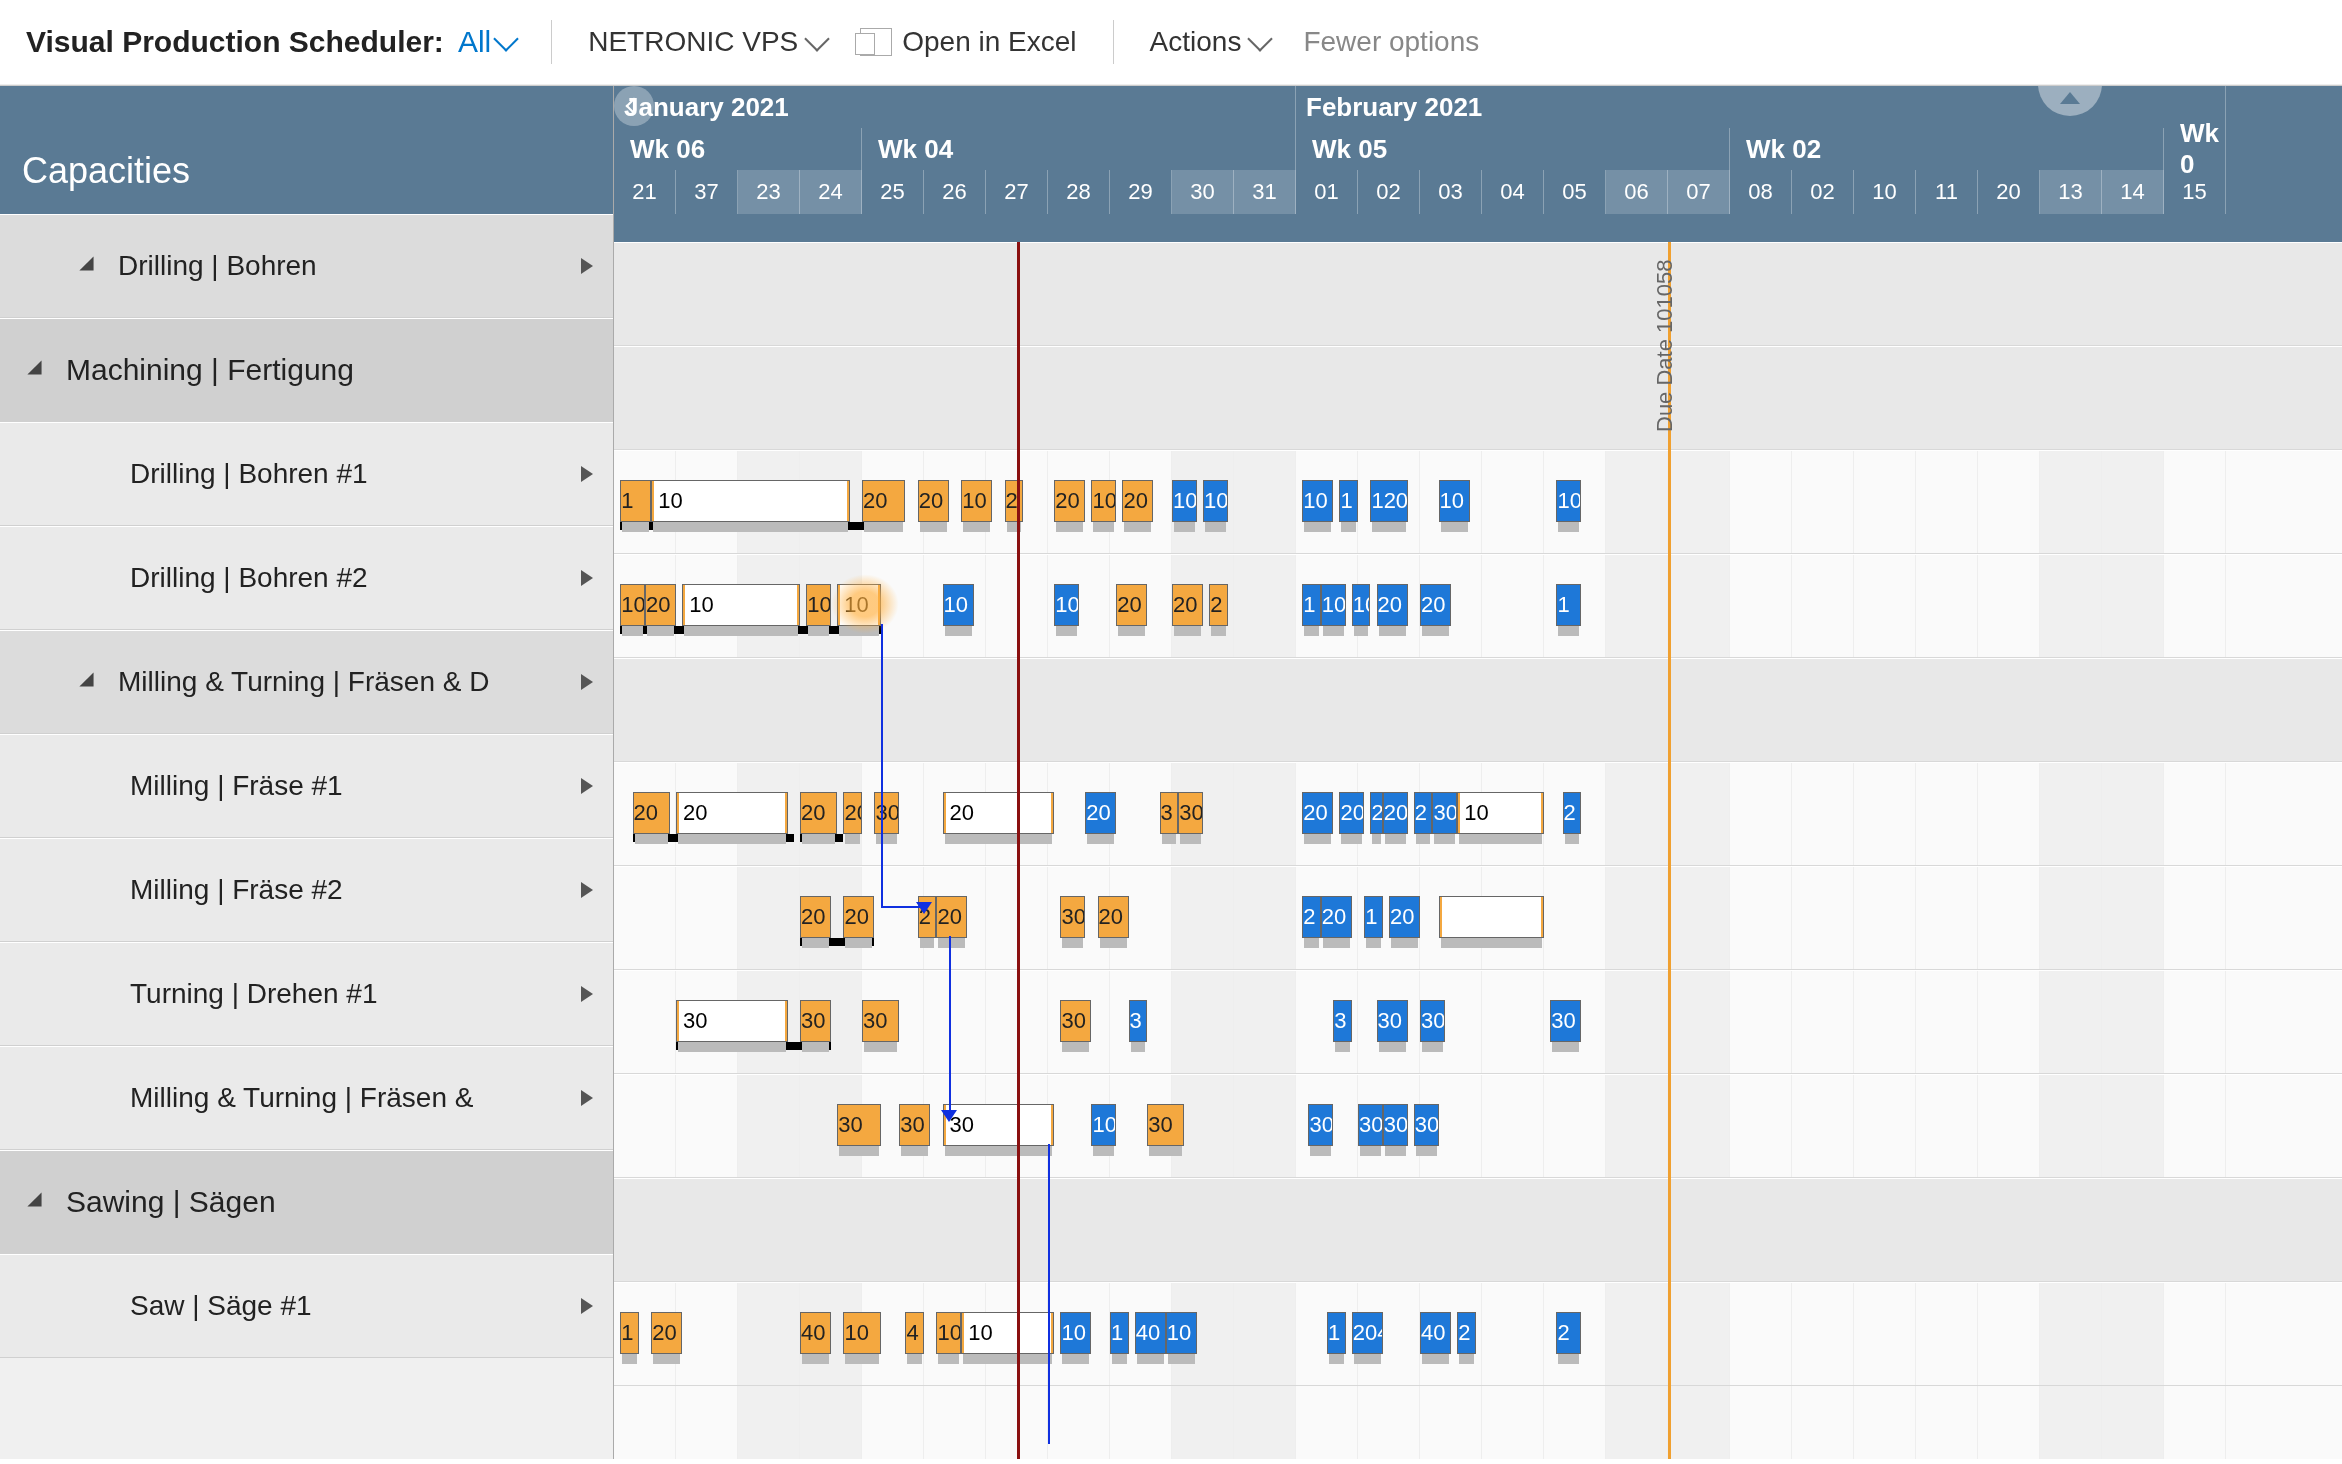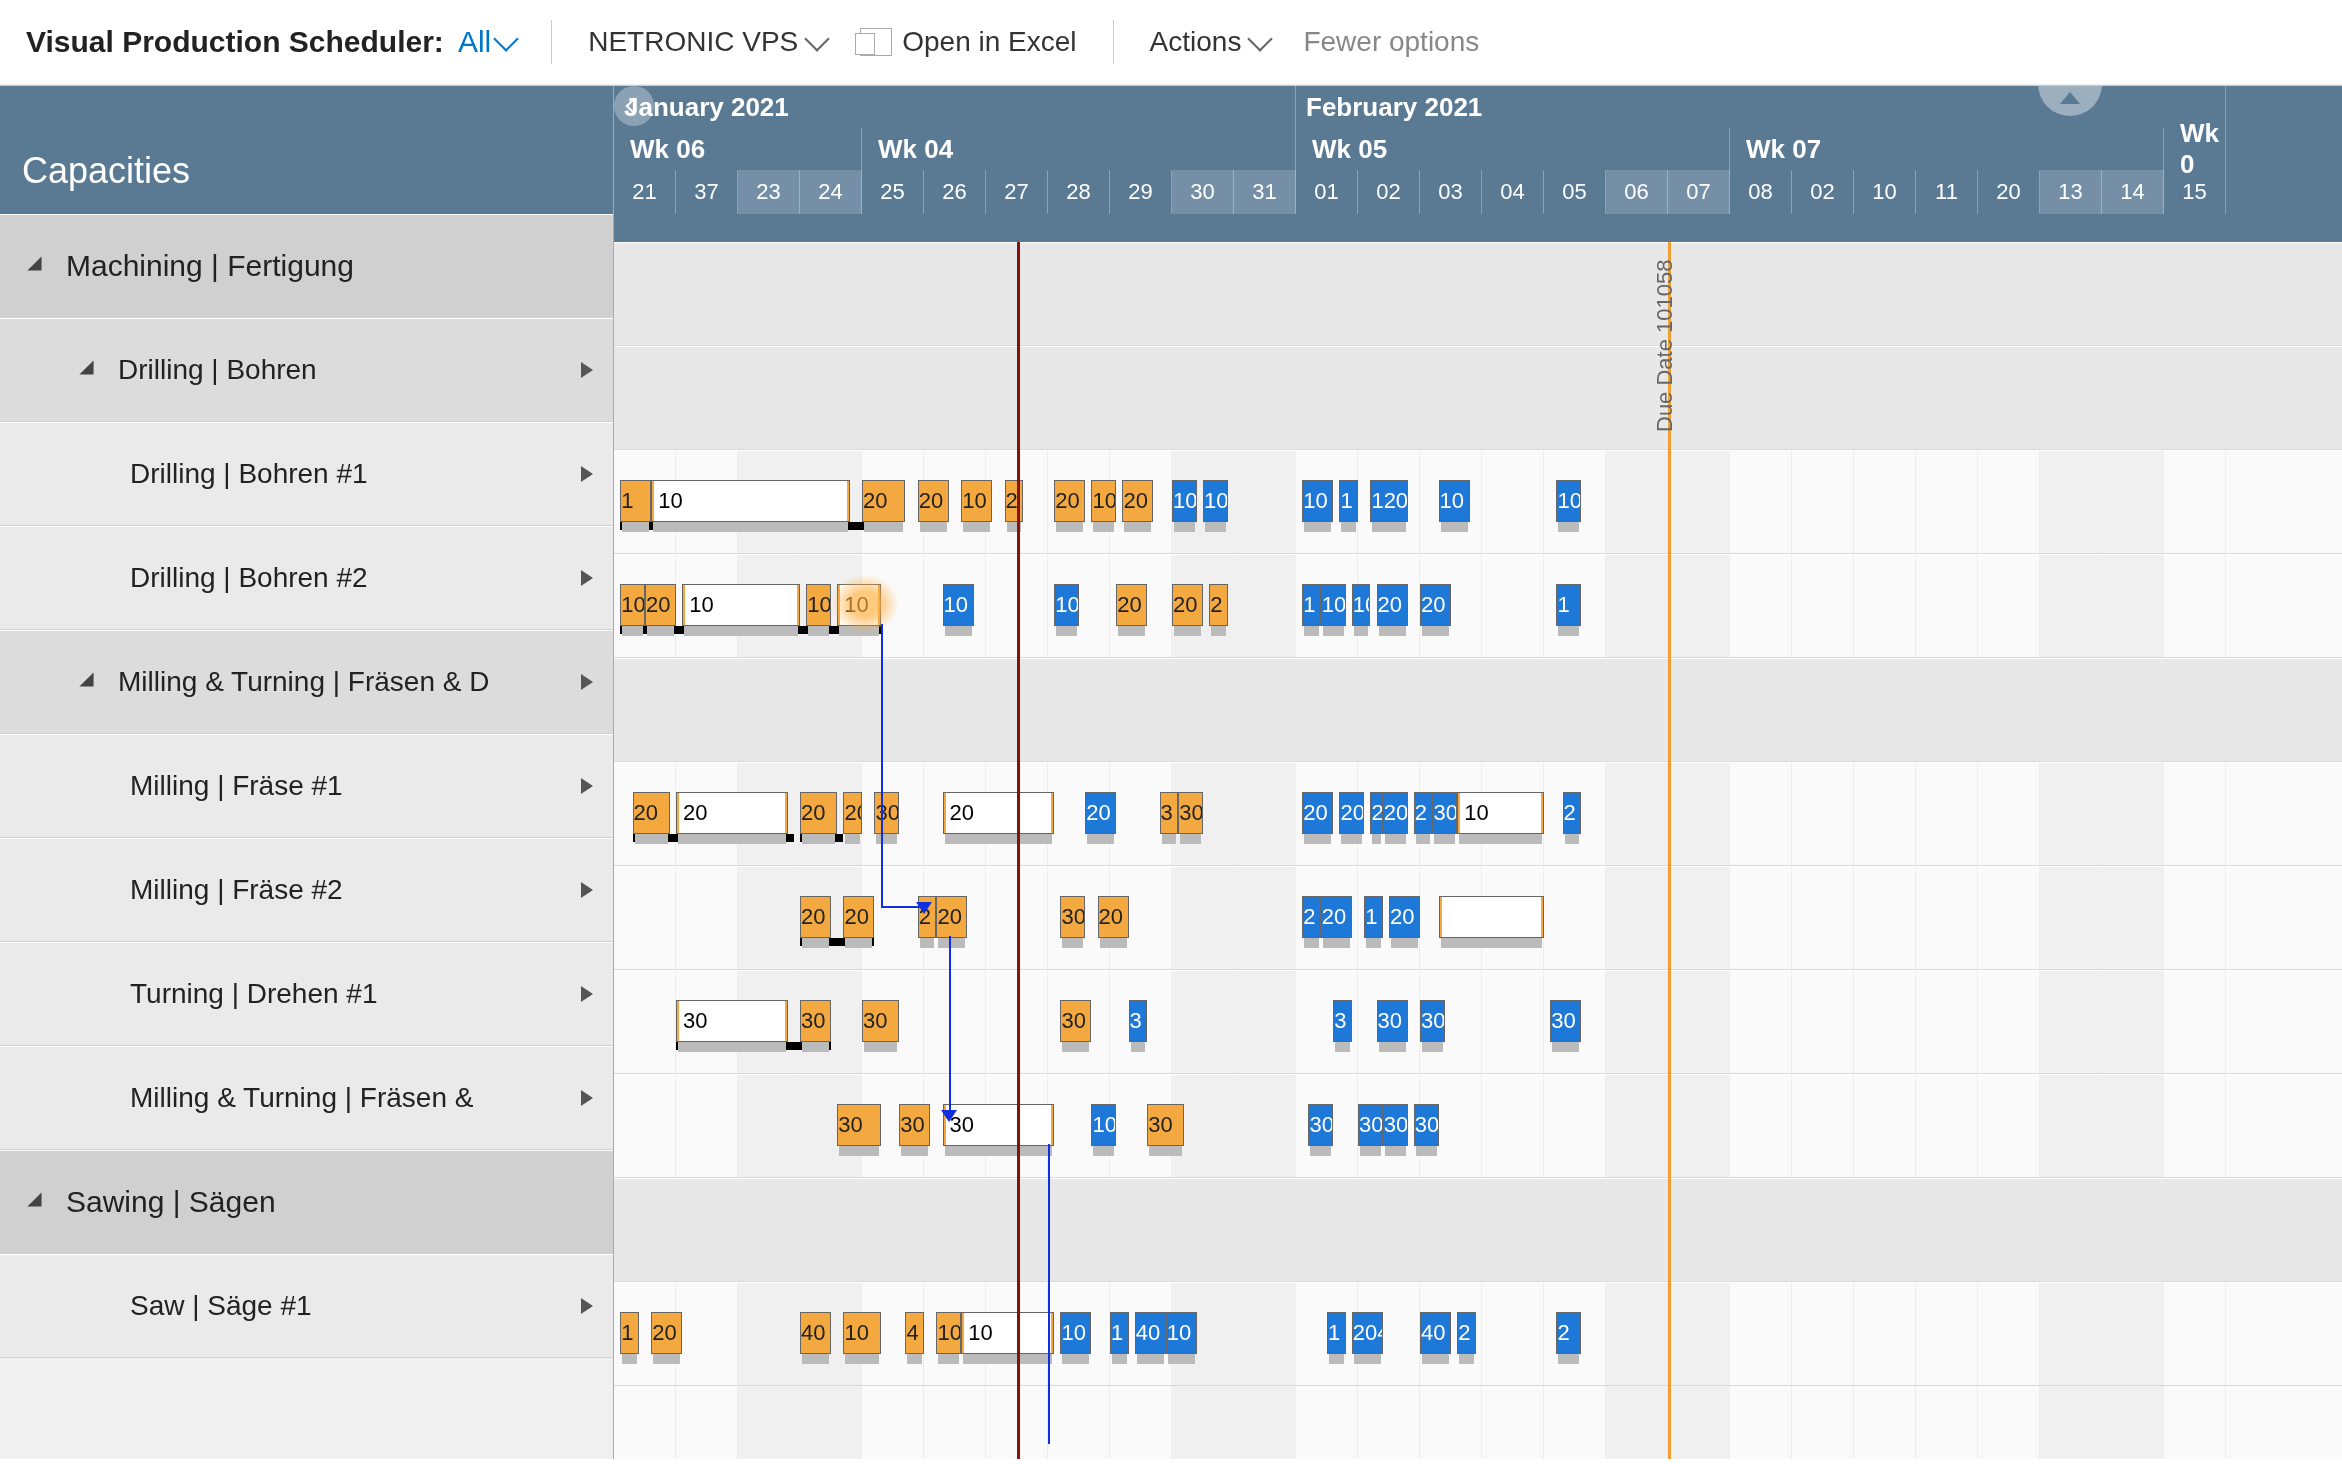--- a/index.html
+++ b/index.html
@@ -153,7 +153,7 @@
           <div class="week-cell" style="width: 248px;">Wk 06</div>
           <div class="week-cell" style="width: 434px; text-align: center;">Wk 04</div>
           <div class="week-cell" style="width: 434px;">Wk 05</div>
-          <div class="week-cell" style="width: 434px;">Wk 07</div>
+          <div class="week-cell" style="width: 434px;">Wk 02</div>
           <div class="week-cell" style="width: 62px;">Wk 0</div>
         </div>
       <div class="day-row" id="day-row">

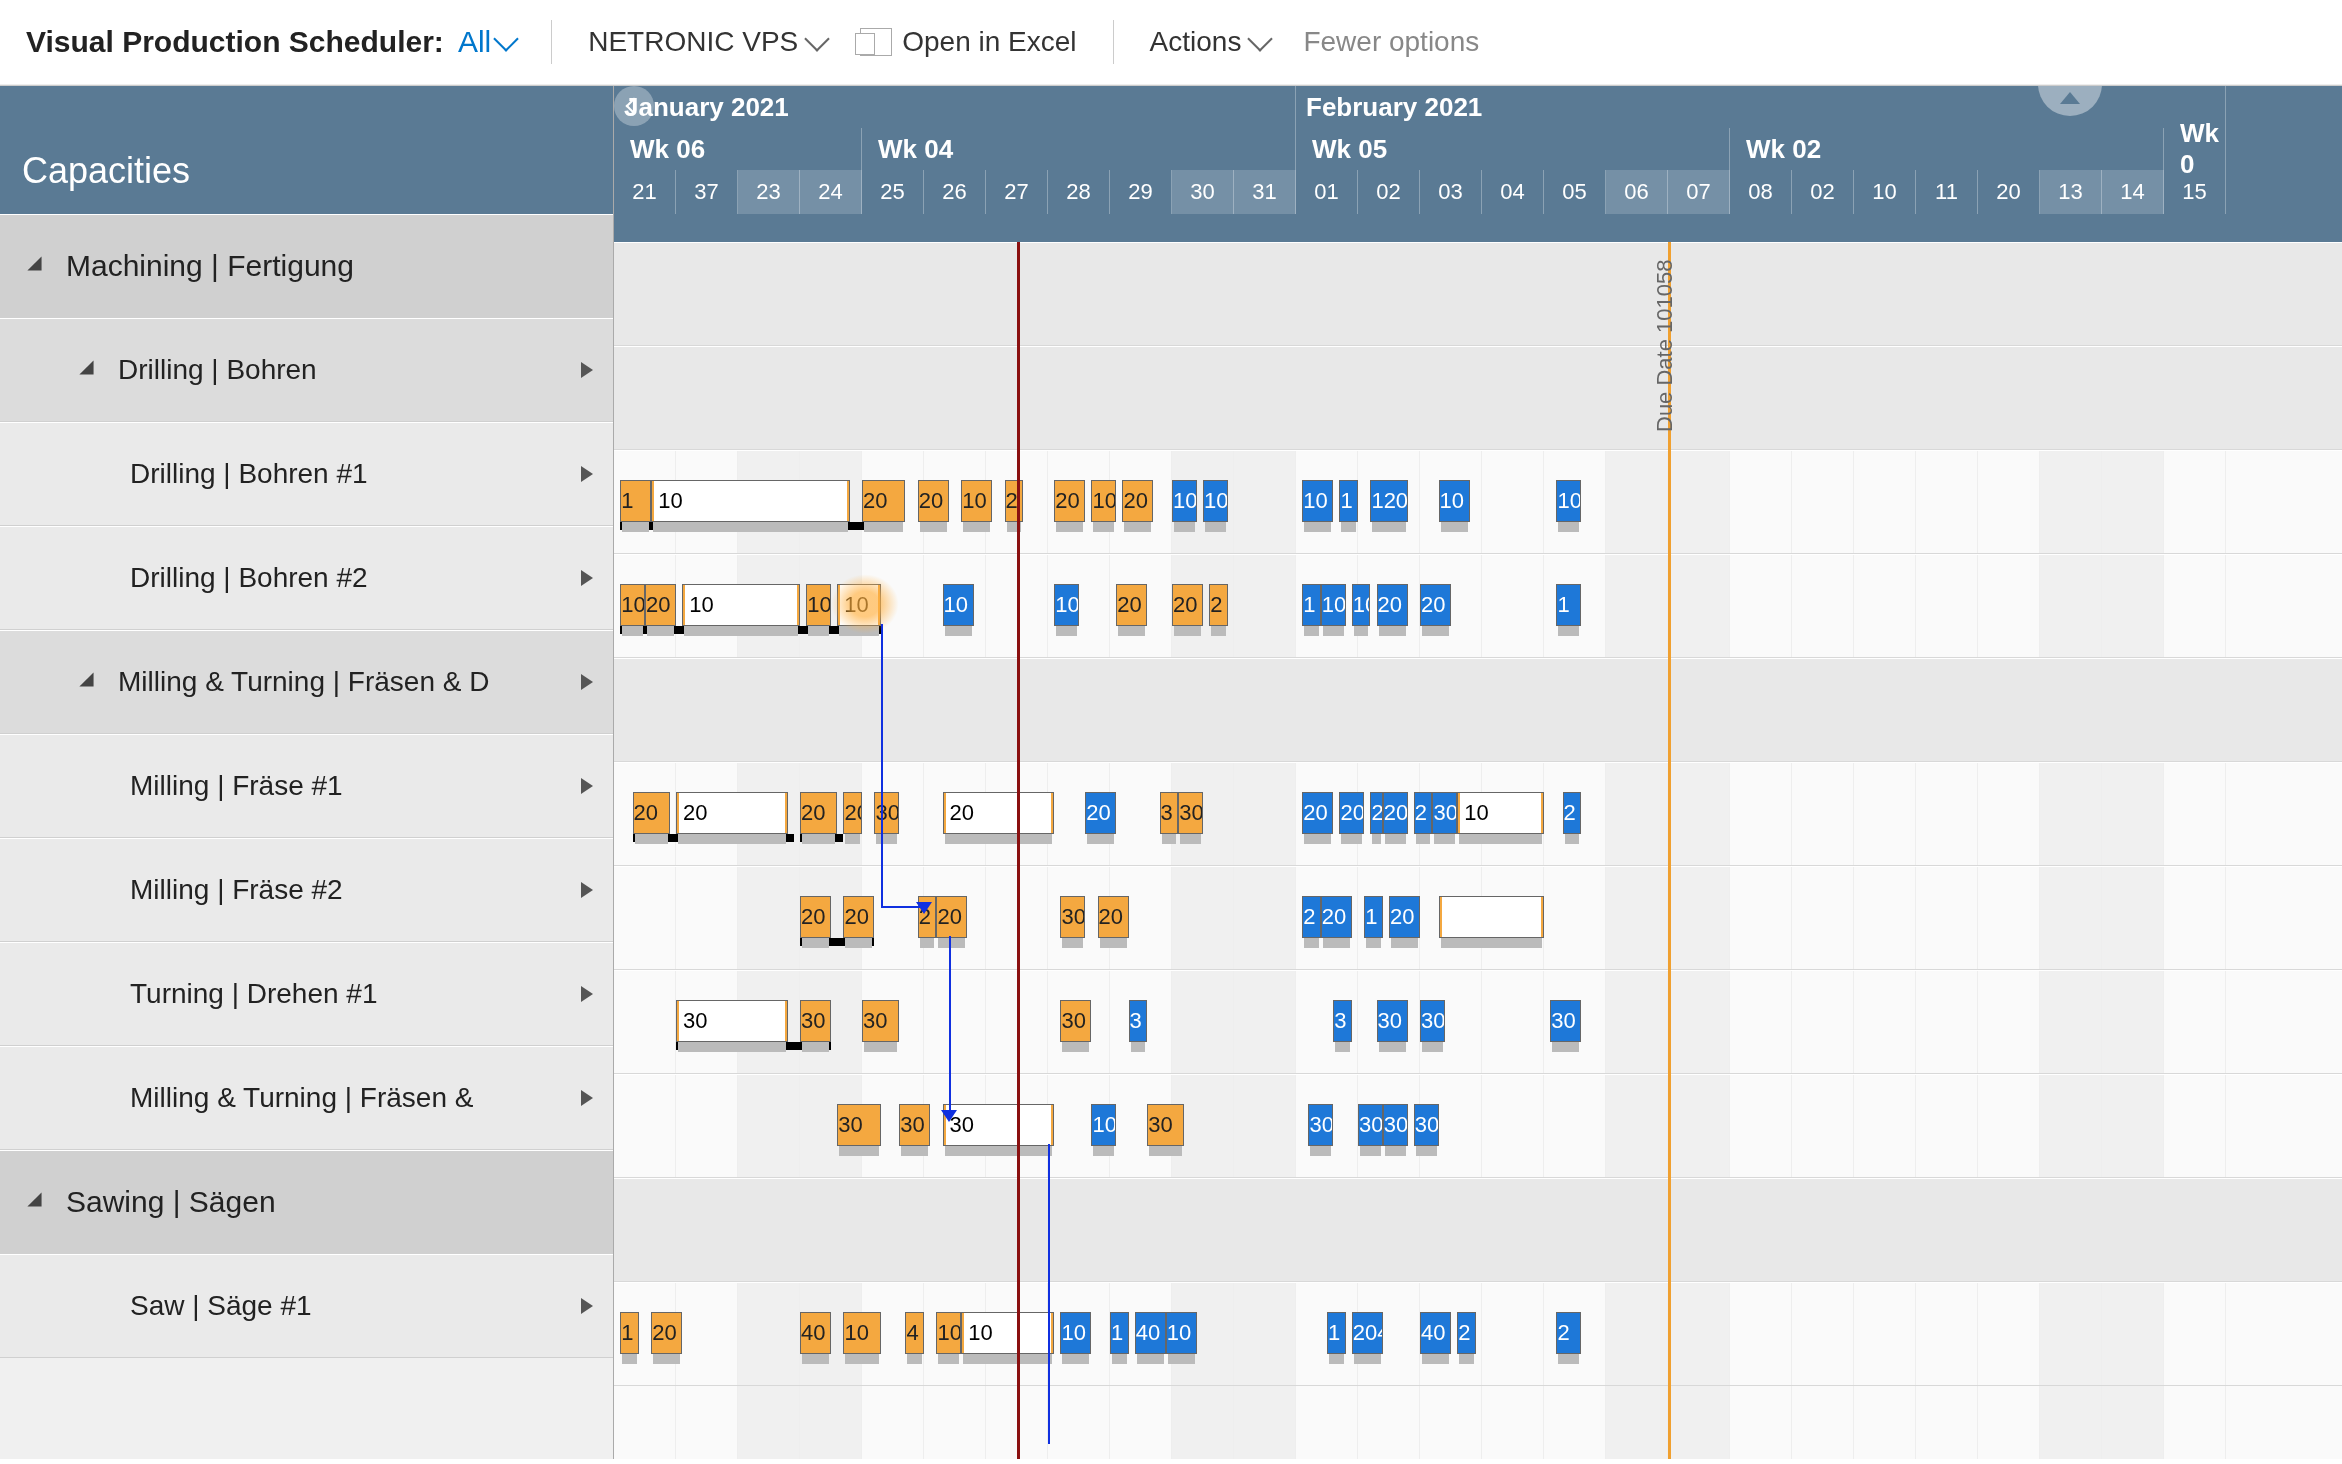--- a/index.html
+++ b/index.html
@@ -91,14 +91,14 @@
   <div class="left">
     <div class="hdr-cap">Capacities</div>
     <div class="tree" id="tree">
+        <div class="tree-row sub">
+          <span class="tri"></span>
+          <span>Drilling | Bohren</span>
+          <span class="expand-r"></span>
+        </div>
         <div class="tree-row group">
           <span class="tri"></span>
           <span>Machining | Fertigung</span>
-        </div>
-        <div class="tree-row sub">
-          <span class="tri"></span>
-          <span>Drilling | Bohren</span>
-          <span class="expand-r"></span>
         </div>
         <div class="tree-row leaf">
           <span>Drilling | Bohren #1</span>

